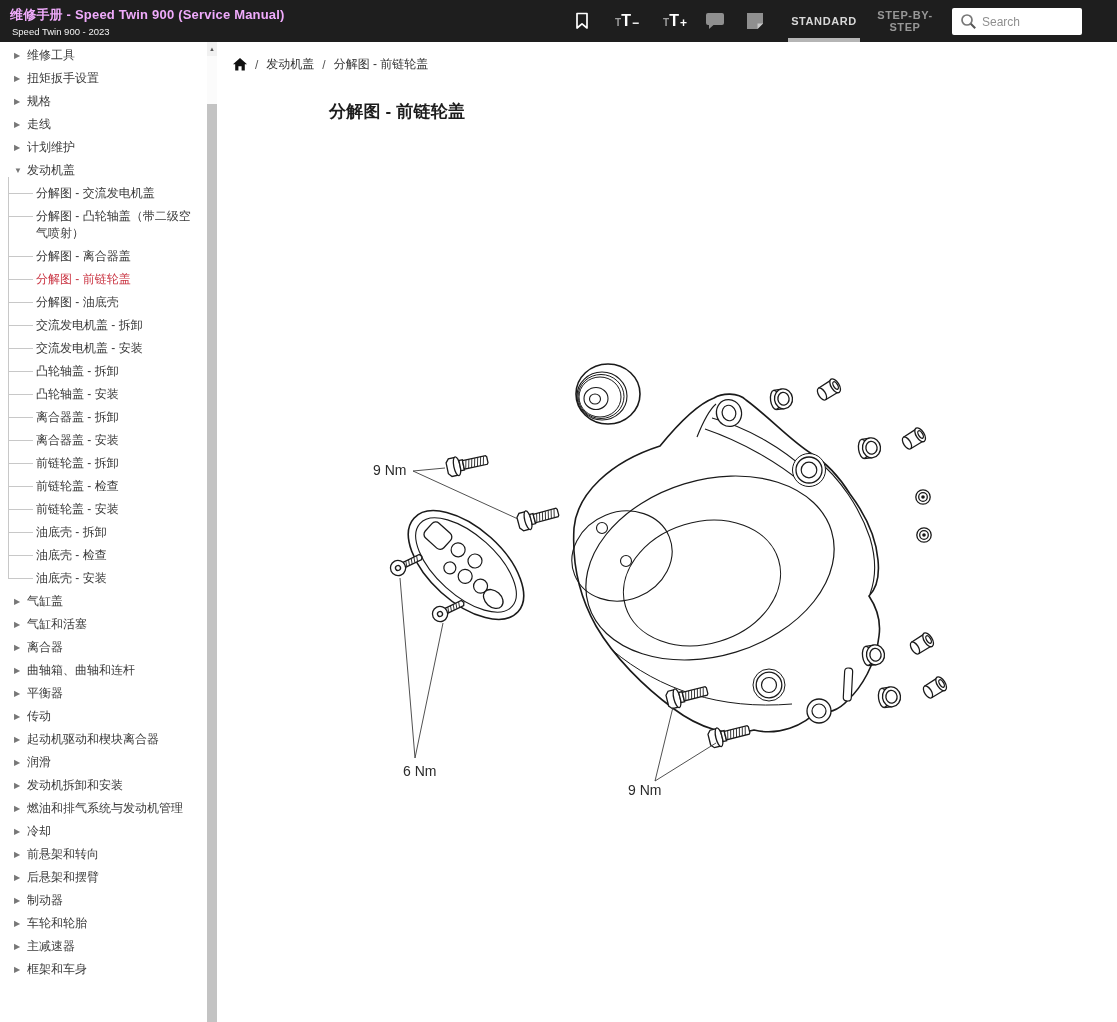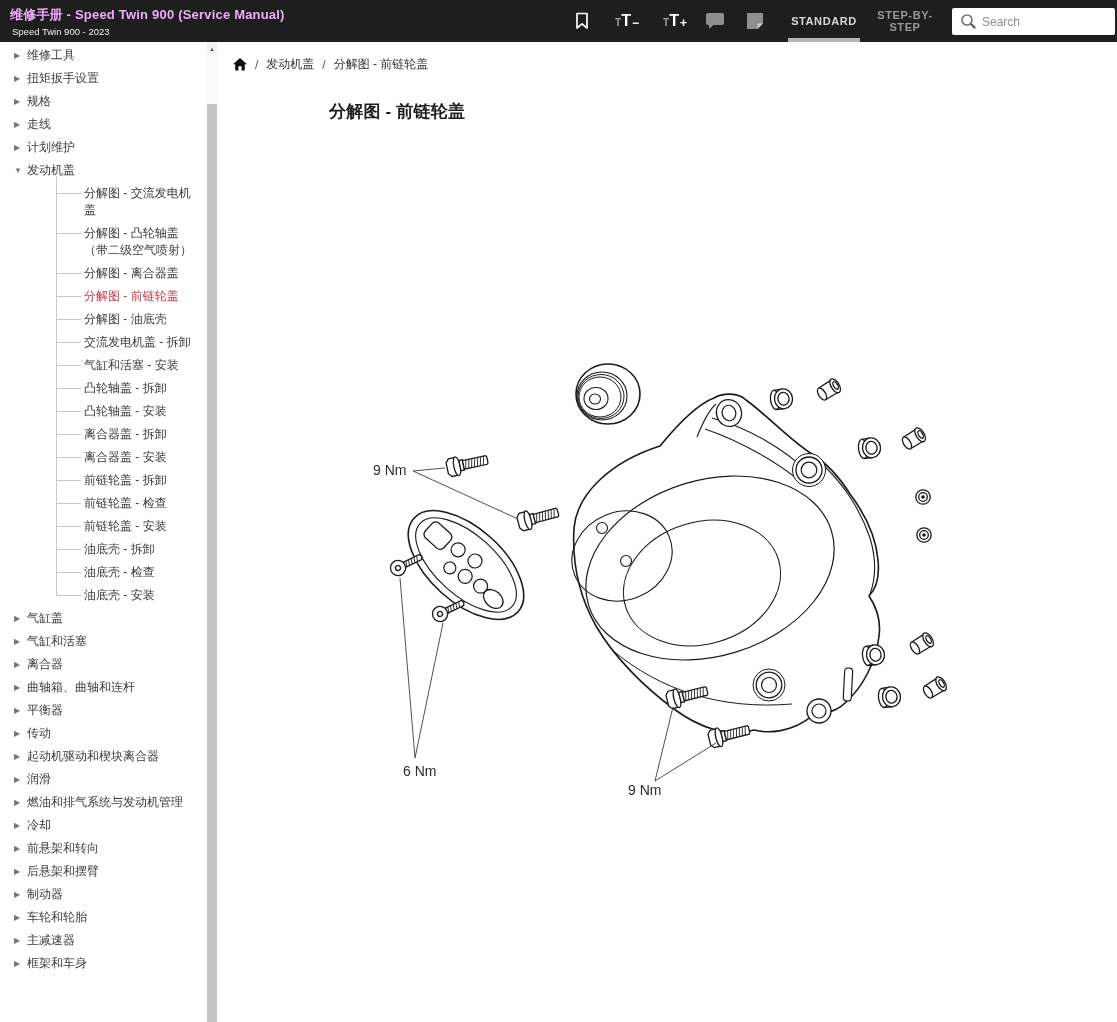--- a/index.html
+++ b/index.html
@@ -22,7 +22,7 @@
   .tab{position:absolute; top:0; height:42px; display:flex; align-items:center; justify-content:center; font-size:11px; letter-spacing:.6px; color:#989898; cursor:pointer; background:none; border:none; font-weight:bold;}
   .tab.active{color:#d8d8d8;}
   .tab.active::after{content:""; position:absolute; left:2px; right:2px; bottom:0; height:4px; background:#b5b5b5;}
-  .searchbox{position:absolute; left:952px; top:8px; width:163px; height:27px; background:#fff; border-radius:2px;}
+  .searchbox{position:absolute; left:952px; top:8px; width:130px; height:27px; background:#fff; border-radius:2px;}
   .searchbox svg{position:absolute; left:8px; top:5px;}
   .searchbox input{position:absolute; left:30px; top:0; width:128px; height:27px; border:none; outline:none; font-size:12px; color:#333; font-family:"Liberation Sans",sans-serif; background:transparent;}
   .searchbox input::placeholder{color:#8f8f8f;}

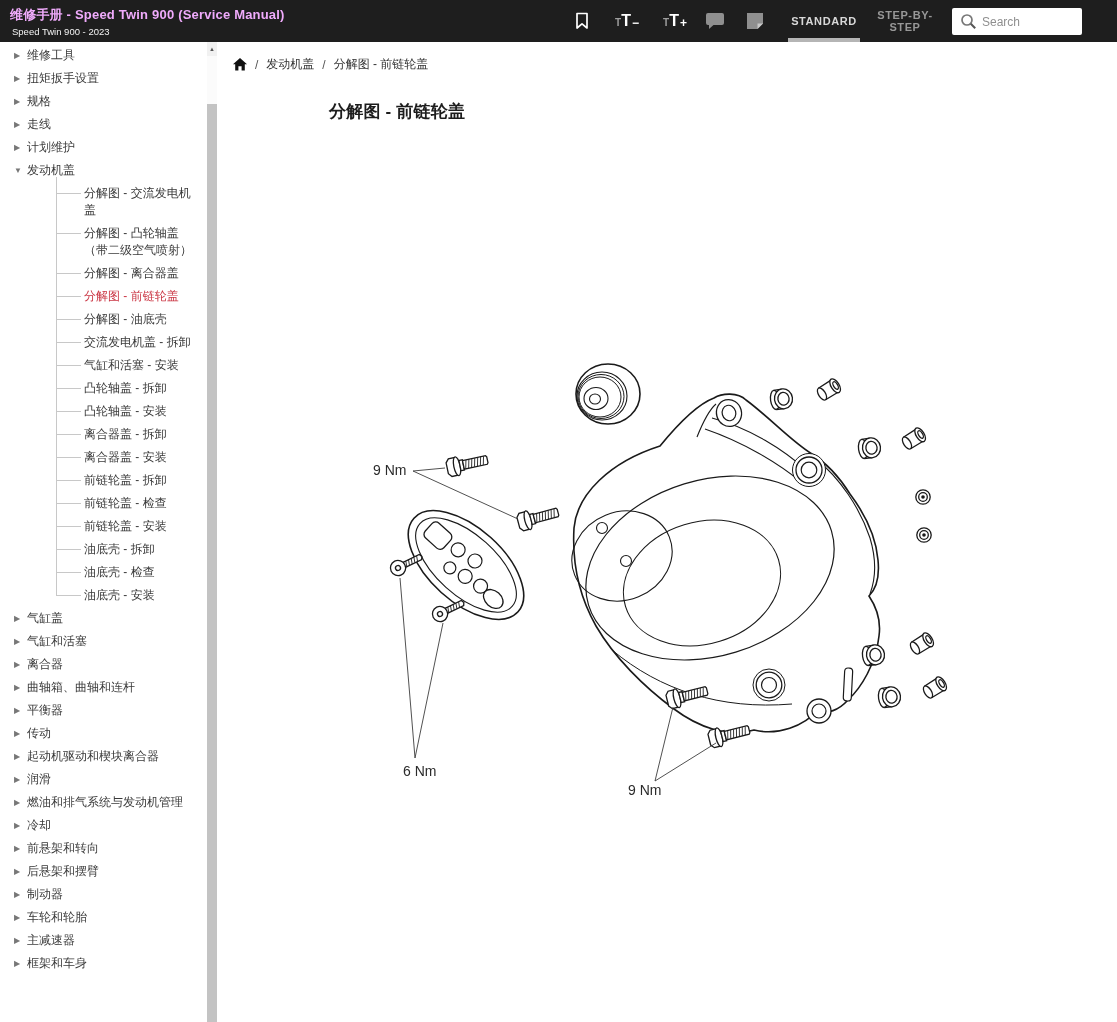--- a/index.html
+++ b/index.html
@@ -32,7 +32,7 @@
   .sidebar ul{list-style:none;}
   .nav-row{padding:3px 6px 3px 14px; font-size:12px; line-height:17px; color:var(--side-text); cursor:pointer; white-space:nowrap;}
   .arrow{display:inline-block; width:13px; font-size:8px; color:#777; vertical-align:1px;}
-  .tree{position:relative;margin-left:48px;}
+  .tree{position:relative;}
   .tree::before{content:""; position:absolute; left:8px; top:-5px; bottom:11px; border-left:1px solid var(--line);}
   .tree-item{position:relative; padding:3px 10px 3px 36px; font-size:12px; line-height:17px; color:var(--side-text); cursor:pointer;}
   .tree-item::before{content:""; position:absolute; left:8px; top:11px; width:25px; border-top:1px solid var(--line);}

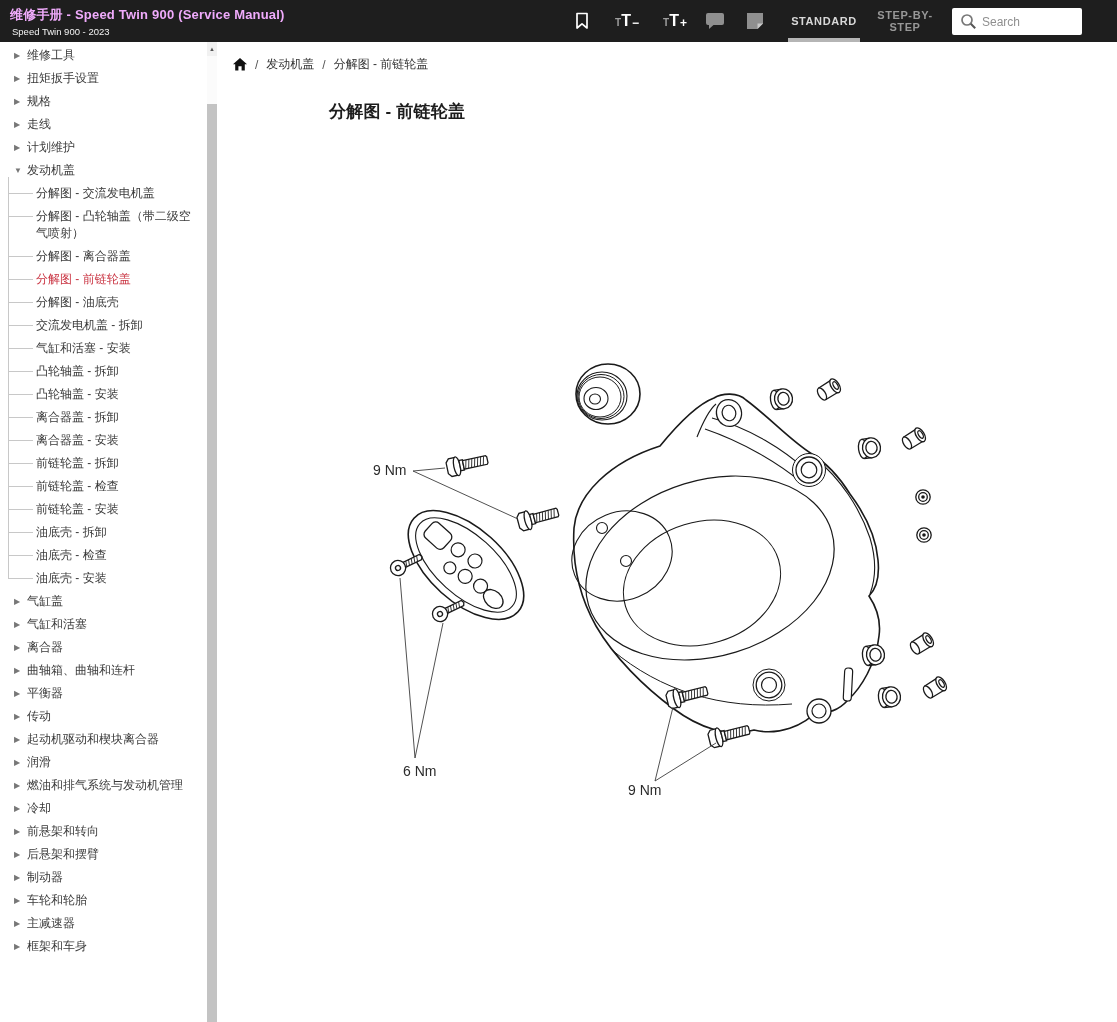--- a/index.html
+++ b/index.html
@@ -136,7 +136,7 @@
           <li class="tree-item selected">分解图 - 前链轮盖</li>
           <li class="tree-item">分解图 - 油底壳</li>
           <li class="tree-item">交流发电机盖 - 拆卸</li>
-          <li class="tree-item">气缸和活塞 - 安装</li>
+          <li class="tree-item">交流发电机盖 - 安装</li>
           <li class="tree-item">凸轮轴盖 - 拆卸</li>
           <li class="tree-item">凸轮轴盖 - 安装</li>
           <li class="tree-item">离合器盖 - 拆卸</li>

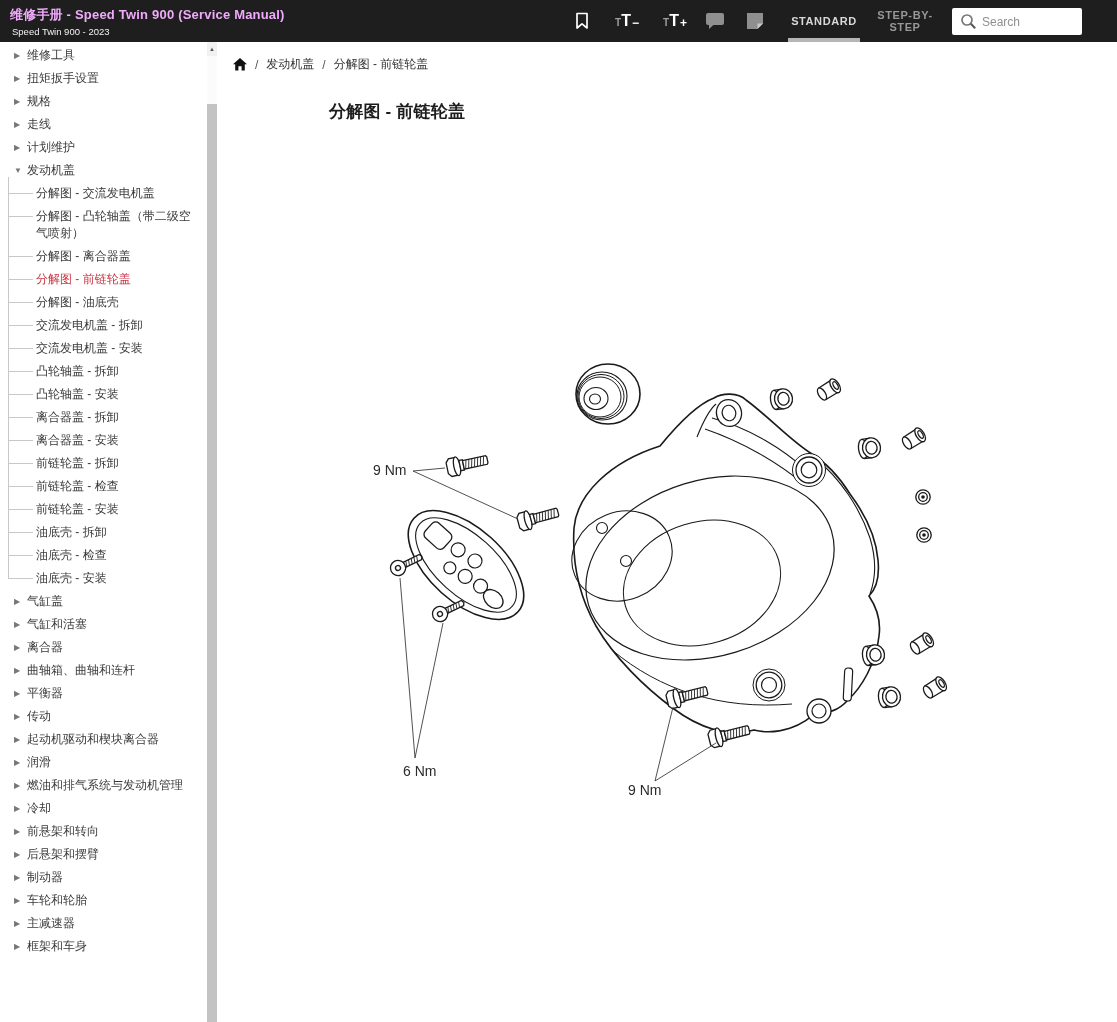--- a/index.html
+++ b/index.html
@@ -174,6 +174,9 @@
         <div class="nav-row"><span class="arrow">▶</span><span>润滑</span></div>
       </li>
       <li>
+        <div class="nav-row"><span class="arrow">▶</span><span>发动机拆卸和安装</span></div>
+      </li>
+      <li>
         <div class="nav-row"><span class="arrow">▶</span><span>燃油和排气系统与发动机管理</span></div>
       </li>
       <li>

